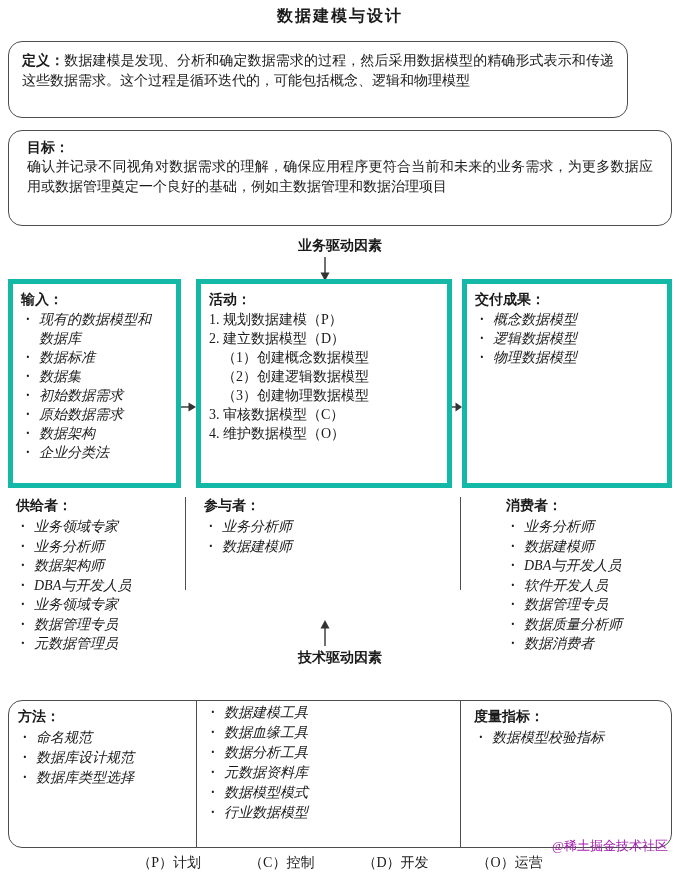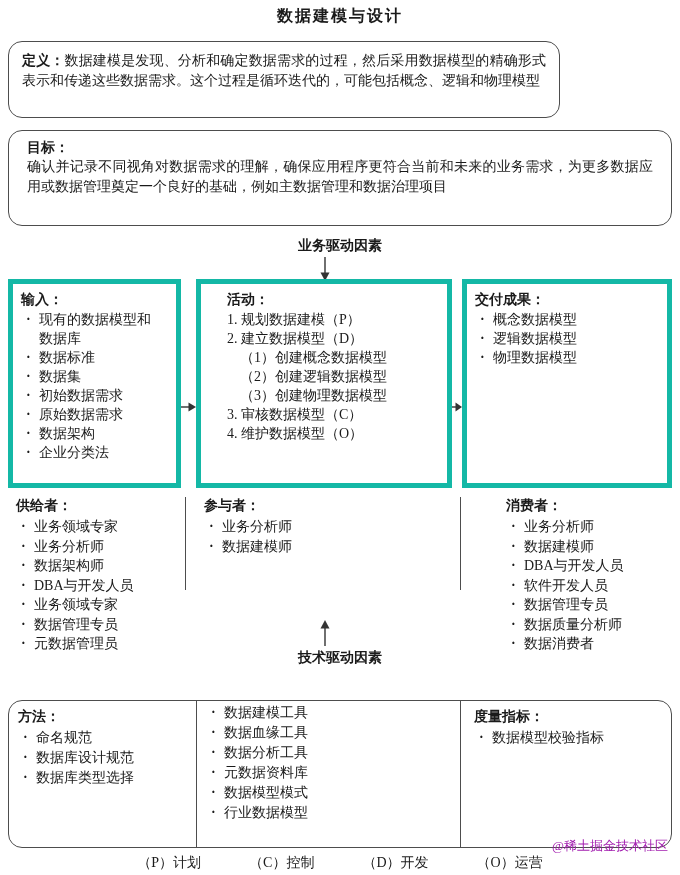--- a/index.html
+++ b/index.html
@@ -20,7 +20,7 @@
   }
   .rbox { position: absolute; border: 1px solid #4d4d4d; border-radius: 14px; background: #fff; }
   .sbox { position: absolute; border: 5px solid #14b8a6; background: #fff; }
-  .def-box  { left: 8px; top: 41px;  width: 552px; height: 77px; padding: 9px 13px; }
+  .def-box  { left: 8px; top: 41px;  width: 620px; height: 77px; padding: 9px 13px; }
   .goals-box{ left: 8px; top: 130px; width: 664px; height: 96px; padding: 8px 18px; }
   .para { margin: 0; line-height: 20px; text-align: justify; }
   .lbl { font-weight: bold; }

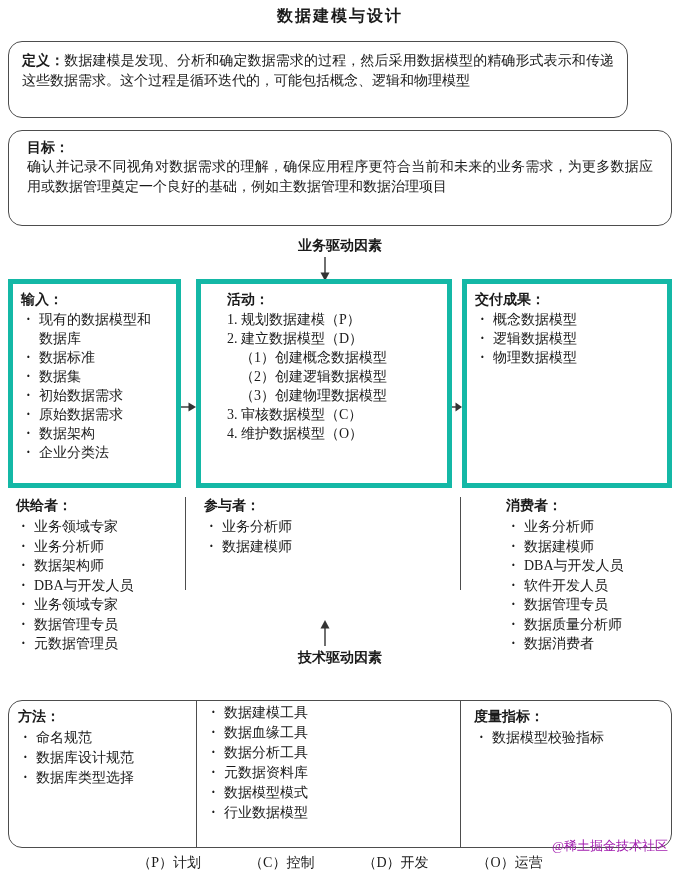--- a/index.html
+++ b/index.html
@@ -33,7 +33,7 @@
   .arrow-1 { left: 181px; top: 401px; }
   .arrow-2 { left: 452px; top: 401px; }
   .inputs-box       { left: 8px;   top: 279px; width: 173px; height: 209px; }
-  .activities-box   { left: 196px; top: 279px; width: 256px; height: 209px; padding-left: 18px; }
+  .activities-box   { left: 196px; top: 279px; width: 256px; height: 209px; }
   .deliverables-box { left: 462px; top: 279px; width: 210px; height: 209px; }
   .hdr { font-weight: bold; padding: 6px 8px 1px 8px; line-height: 19px; }
   .blist { list-style: none; margin: 0; padding: 0; line-height: 19px; }

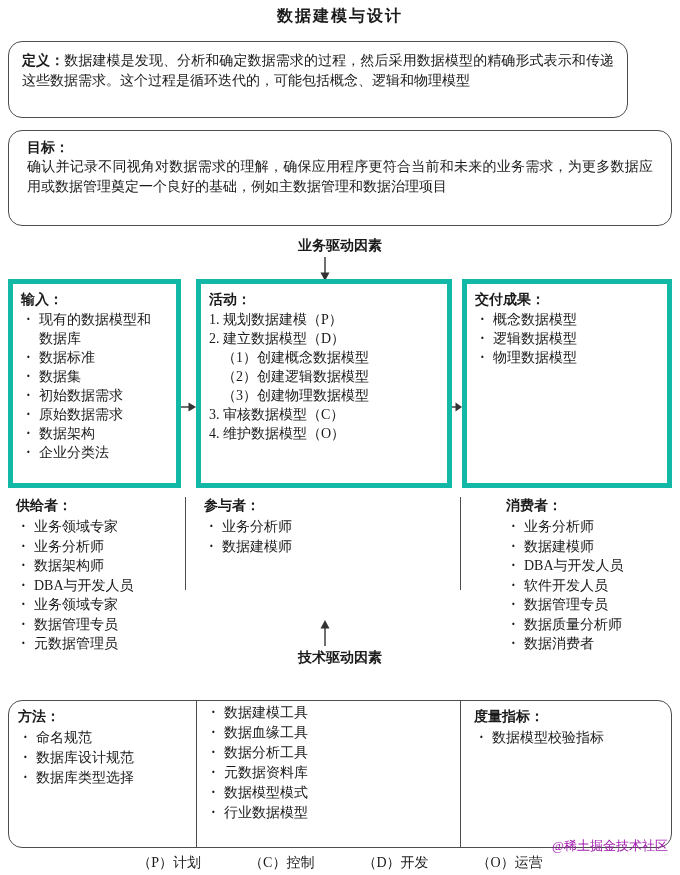--- a/index.html
+++ b/index.html
@@ -37,7 +37,7 @@
   .deliverables-box { left: 462px; top: 279px; width: 210px; height: 209px; }
   .hdr { font-weight: bold; padding: 6px 8px 1px 8px; line-height: 19px; }
   .blist { list-style: none; margin: 0; padding: 0; line-height: 19px; }
-  .blist li { position: relative; padding-left: 26px; padding-right: 8px; }
+  .blist li { position: relative; padding-left: 26px; padding-right: 8px; font-style: italic; }
   .blist li::before { content: "·"; position: absolute; left: 13px; font-weight: bold; }
   .inputs-box .blist li { padding-right: 22px; }
   .alist { list-style: none; margin: 0; padding: 0; line-height: 19px; }

